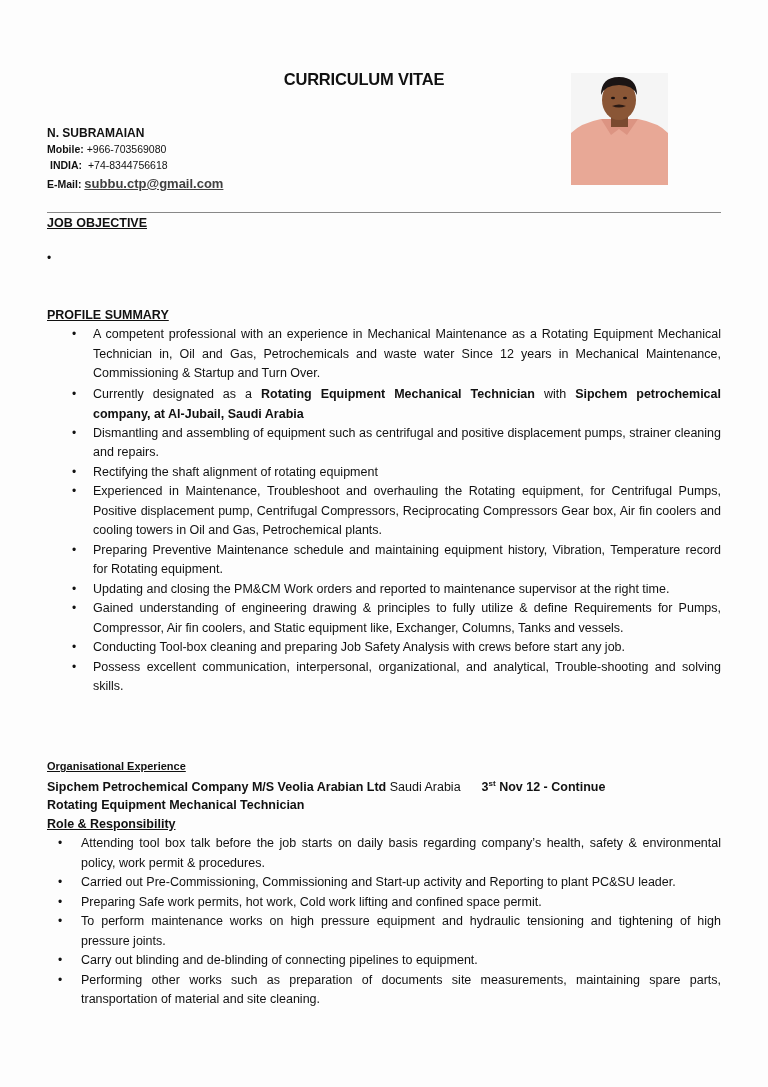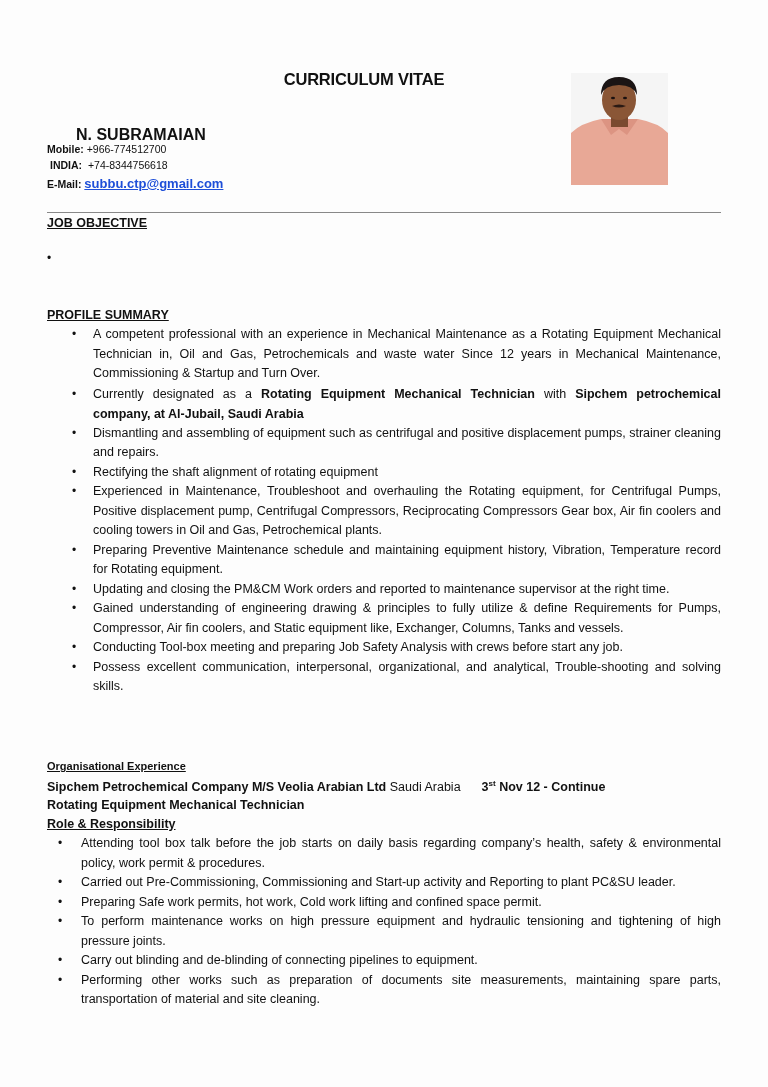--- a/index.html
+++ b/index.html
@@ -12,7 +12,7 @@
     position:absolute; left:0; width:728px; top:66px; text-align:center;
     font-weight:bold; font-size:16.5px; letter-spacing:-0.2px;
   }
-  .name { position:absolute; left:47px; top:122px; font-weight:bold; font-size:16px;margin-left:29px; }
+  .name { position:absolute; left:47px; top:122px; font-weight:bold; font-size:12px; }
   .contact { position:absolute; left:47px; font-size:10.5px; }
   .contact b { font-weight:bold; }
   .c1 { top:139px; }

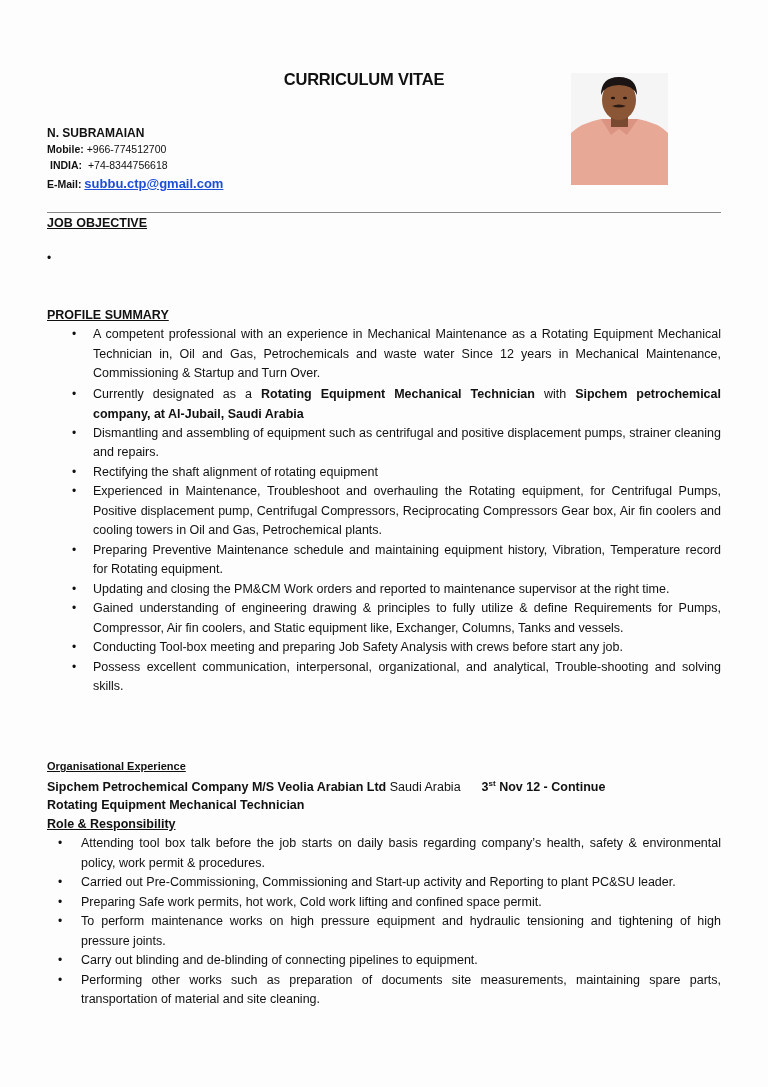--- a/index.html
+++ b/index.html
@@ -51,7 +51,7 @@
 
   <div class="contact c1">
     <b>Mobile:</b>
-    <span>+966-774512700</span>
+    <span>+966-703569080</span>
   </div>
   <div class="contact c2">
     <b>INDIA:</b>&nbsp;

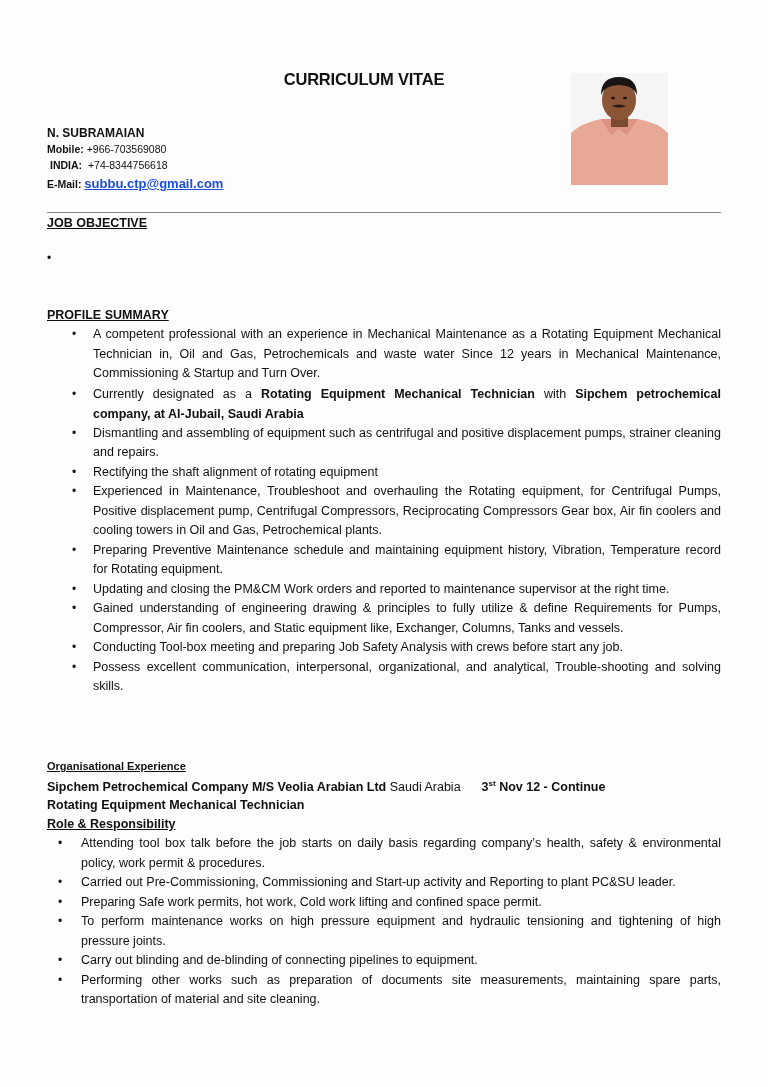--- a/index.html
+++ b/index.html
@@ -18,7 +18,7 @@
   .c1 { top:139px; }
   .c2 { top:155px; left:50px; }
   .c3 { top:172px; }
-  .email { color:#1d4ed8; text-decoration:underline; font-size:13px; font-weight:bold; }
+  .email { color:#404040; text-decoration:underline; font-size:13px; font-weight:bold; }
   .photo { position:absolute; left:571px; top:69px; width:97px; height:112px; overflow:hidden; background:#f4f4f4; }
   .rule { position:absolute; left:47px; width:674px; top:208px; height:1px; background:#888; }
   .heading { position:absolute; left:47px; font-weight:bold; font-size:12.5px; text-decoration:underline;text-align:center; }

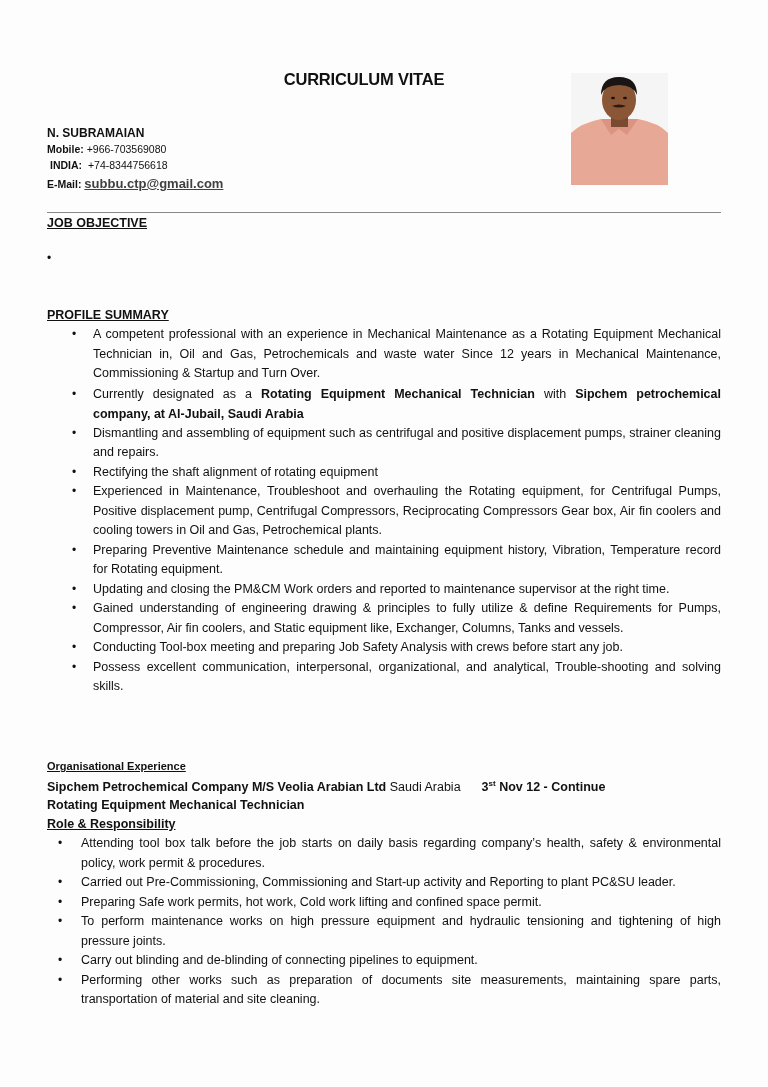--- a/index.html
+++ b/index.html
@@ -99,7 +99,7 @@
     <li><span class="dot">•</span><span>Preparing Preventive Maintenance schedule and maintaining equipment history, Vibration, Temperature record for Rotating equipment.</span></li>
     <li><span class="dot">•</span><span>Updating and closing the PM&amp;CM Work orders and reported to maintenance supervisor at the right time.</span></li>
     <li><span class="dot">•</span><span>Gained understanding of engineering drawing &amp; principles to fully utilize &amp; define Requirements for Pumps, Compressor, Air fin coolers, and Static equipment like, Exchanger, Columns, Tanks and vessels.</span></li>
-    <li><span class="dot">•</span><span>Conducting Tool-box meeting and preparing Job Safety Analysis with crews before start any job.</span></li>
+    <li><span class="dot">•</span><span>Conducting Tool-box cleaning and preparing Job Safety Analysis with crews before start any job.</span></li>
     <li><span class="dot">•</span><span>Possess excellent communication, interpersonal, organizational, and analytical, Trouble-shooting and solving skills.</span></li>
   </ul>
 

